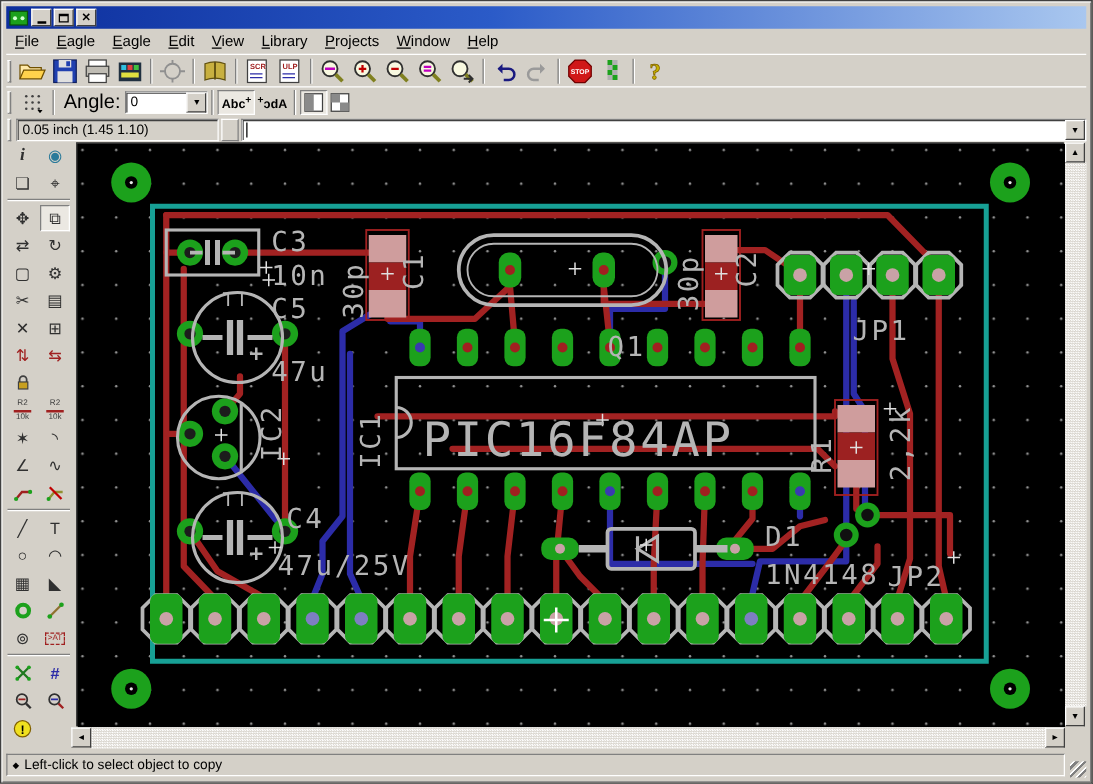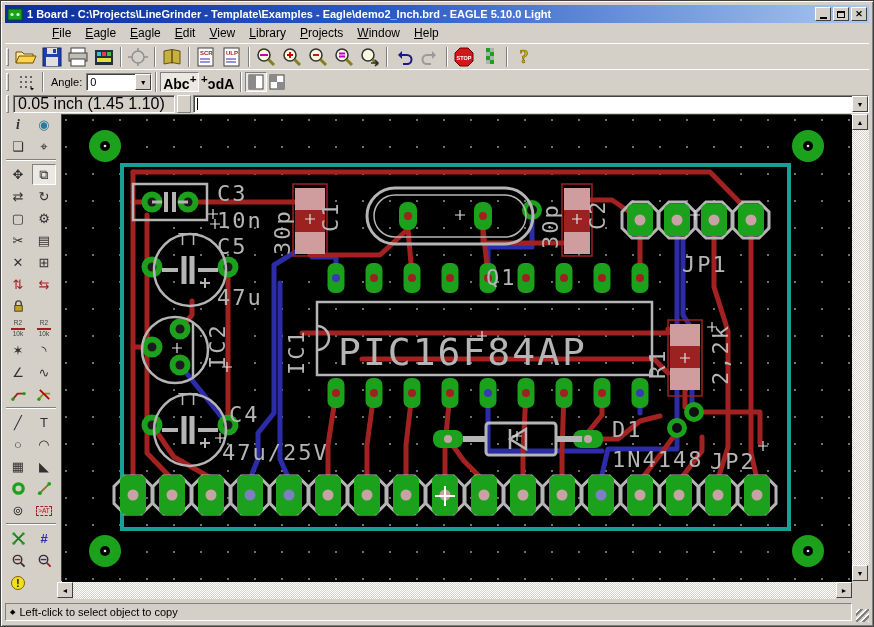--- a/index.html
+++ b/index.html
@@ -92,7 +92,6 @@
       <circle cx="5" cy="8.5" r="1.6" fill="#d0ffd0"></circle>
         <circle cx="11" cy="8.5" r="1.6" fill="#d0ffd0"></circle>
     </svg>
-    <div class="ttext">1 Board - C:\Projects\LineGrinder - Template\Examples - Eagle\demo2_Inch.brd - EAGLE 5.10.0 Light</div>
     <div class="winbtn">
         <div class="minbar"></div>
       </div>

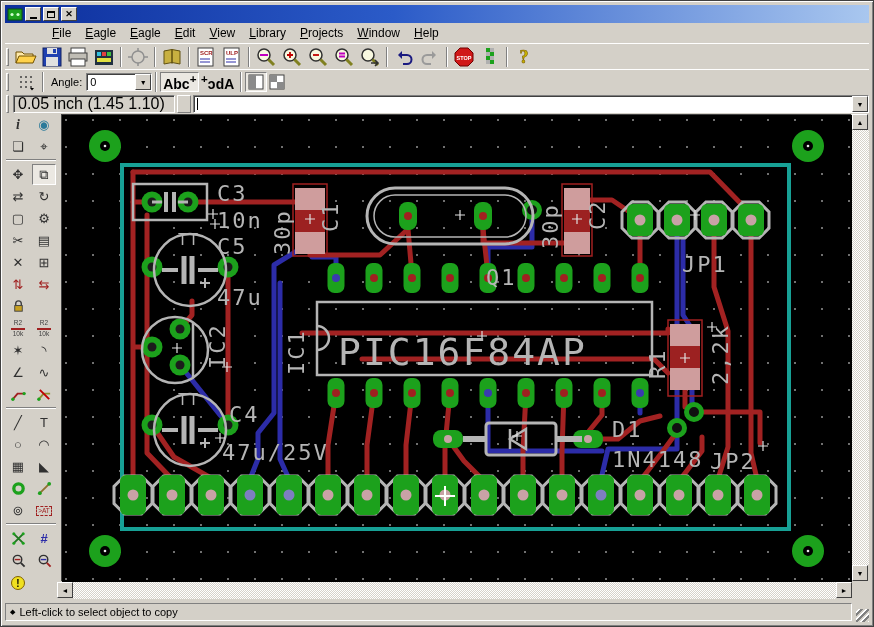--- a/index.html
+++ b/index.html
@@ -21,7 +21,7 @@
   .winbtn .minbar{width:7px;height:2px;background:#000;margin-top:7px;}
   .winbtn .maxbox{width:8px;height:7px;border:1px solid #000;border-top-width:2px;}
   
-  .menubar{position:absolute;left:4px;top:23px;right:4px;height:18px;display:flex;align-items:center;margin-left:40px;}
+  .menubar{position:absolute;left:4px;top:23px;right:4px;height:18px;display:flex;align-items:center;}
   .menu-item{padding:2px 7px 3px 7px;font-size:12px;}
   .menu-item::first-letter{text-decoration:underline;}
   

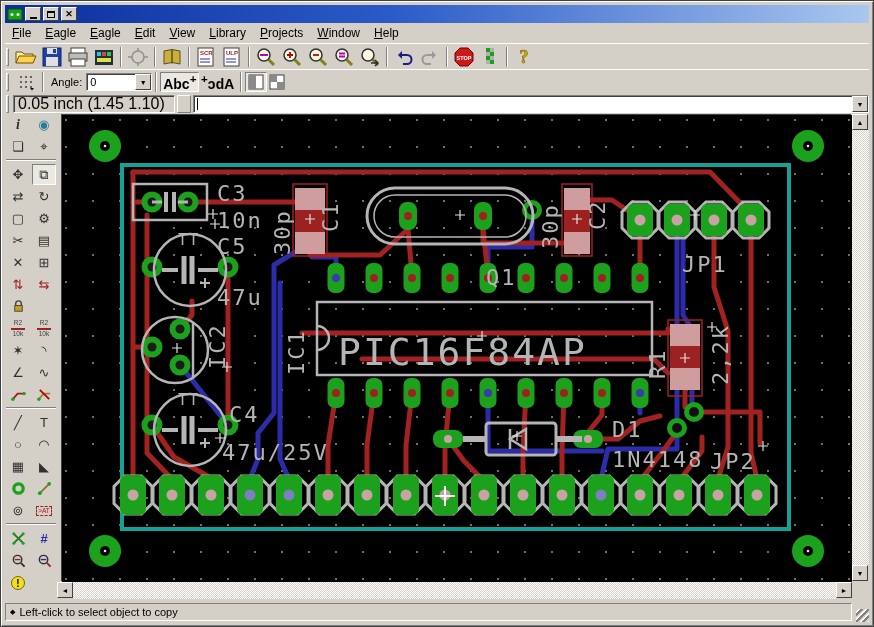--- a/index.html
+++ b/index.html
@@ -32,7 +32,7 @@
   .grip{width:3px;height:18px;border:1px solid;border-color:#fff #808080 #808080 #fff;margin:0 4px 0 1px;}
   .tsep{width:2px;height:20px;border-left:1px solid #808080;border-right:1px solid #fff;margin:0 3px;}
   .tbtn{width:26px;height:22px;display:flex;align-items:center;justify-content:center;}
-  .lbl{font-size:11px;margin:0 4px;}
+  .lbl{font-size:16px;margin:0 4px;}
   .combo{display:flex;align-items:center;height:18px;background:#fff;border:1px solid;
     border-color:#808080 #fff #fff #808080;box-shadow:inset 1px 1px 0 #404040;}
   .combo .cval{flex:1;padding:0 3px;font-size:11px;}

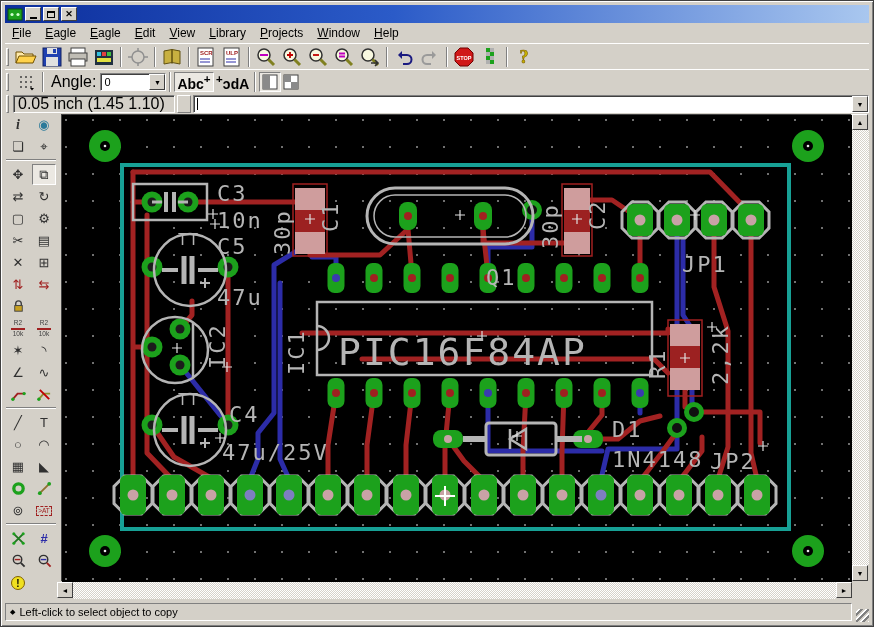--- a/index.html
+++ b/index.html
@@ -44,7 +44,7 @@
   .cmdfield{flex:1;height:18px;background:#fff;border:1px solid;border-color:#808080 #fff #fff #808080;
     box-shadow:inset 1px 1px 0 #404040;position:relative;display:flex;align-items:center;}
   .caret{width:1px;height:12px;background:#000;margin-left:3px;}
-  .abtn{height:20px;padding:0 2px;display:flex;align-items:center;justify-content:center;font-size:14px;font-weight:bold;}
+  .abtn{height:20px;padding:0 2px;display:flex;align-items:center;justify-content:center;font-size:10px;font-weight:bold;}
   .abtn.pressed,.pbtn.pressed{border:1px solid;border-color:#808080 #fff #fff #808080;background:#ebe8e2;}
   
   #palette{position:absolute;left:3px;top:113px;width:56px;bottom:26px;}

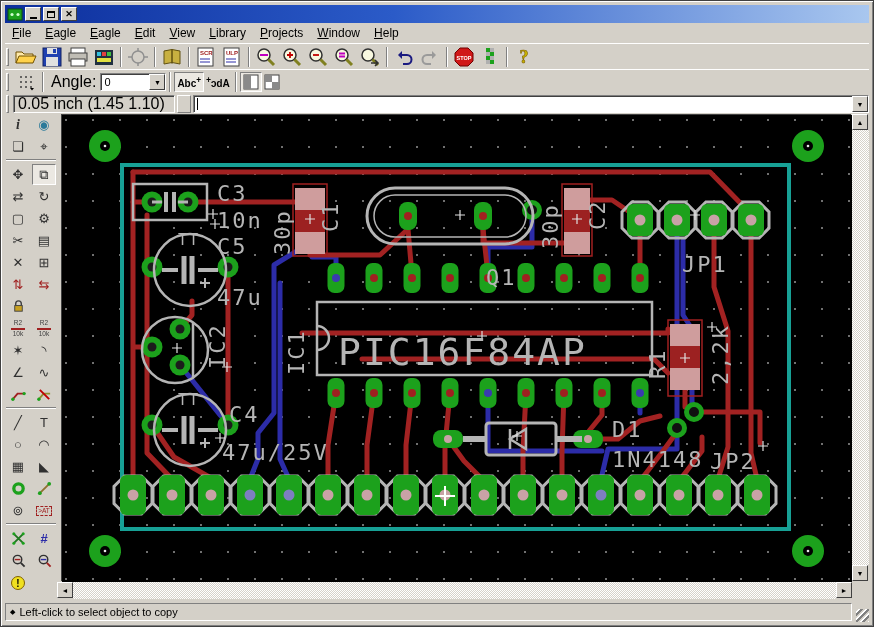--- a/index.html
+++ b/index.html
@@ -39,7 +39,7 @@
   .drop-btn{width:16px;height:16px;background:#d4d0c8;border:1px solid;border-color:#fff #404040 #404040 #fff;
     display:flex;align-items:center;justify-content:center;font-size:7px;}
   .sunkenbox{height:18px;background:#d4d0c8;border:1px solid;border-color:#808080 #fff #fff #808080;
-    box-shadow:inset 1px 1px 0 #404040;display:flex;align-items:center;padding:0 4px;font-size:16px;}
+    box-shadow:inset 1px 1px 0 #404040;display:flex;align-items:center;padding:0 4px;font-size:11px;}
   .minisep{width:14px;height:18px;border:1px solid;border-color:#fff #808080 #808080 #fff;margin:0 2px;}
   .cmdfield{flex:1;height:18px;background:#fff;border:1px solid;border-color:#808080 #fff #fff #808080;
     box-shadow:inset 1px 1px 0 #404040;position:relative;display:flex;align-items:center;}

